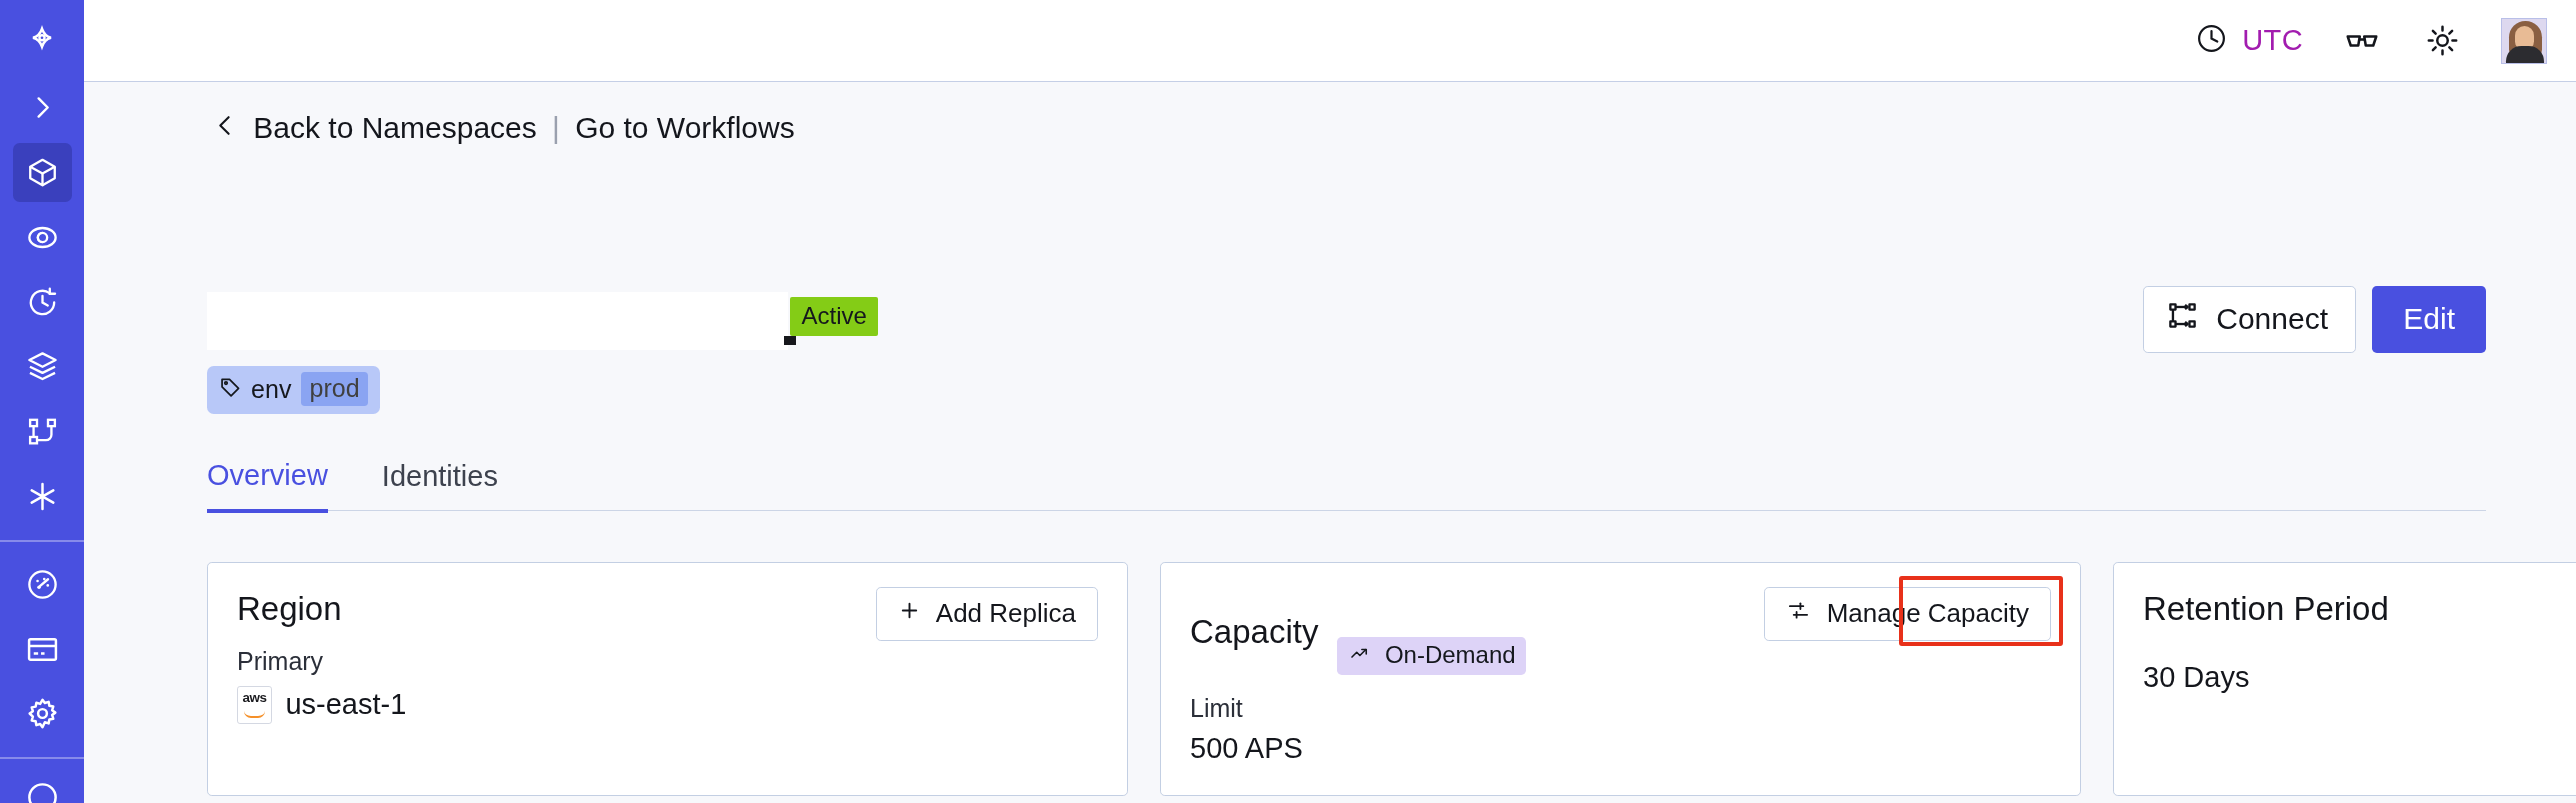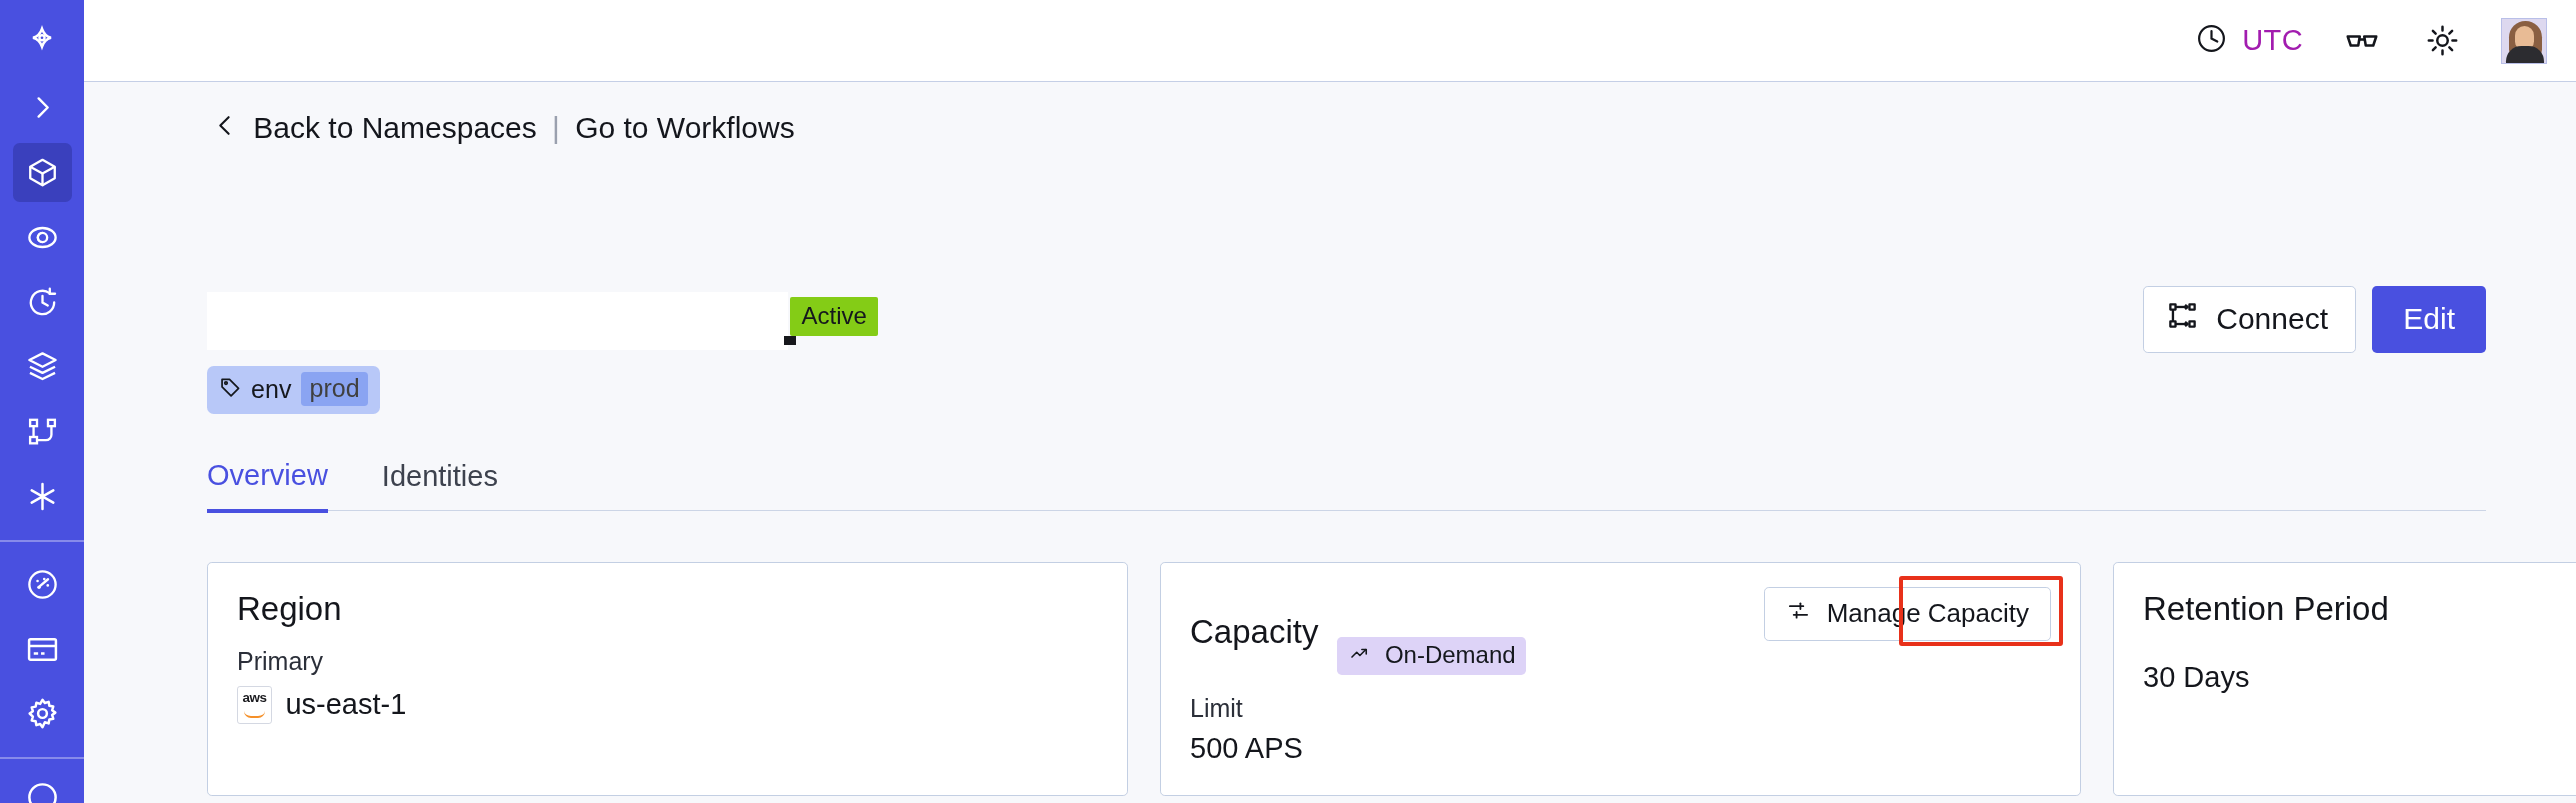--- a/index.html
+++ b/index.html
@@ -368,6 +368,14 @@
         <div class="card-head">
           <div class="card-title">Region</div>
         </div>
+        <button class="card-btn">
+          <span>
+            <svg width="23" height="23" viewBox="0 0 24 24" fill="none" stroke="#14161c" stroke-width="2" stroke-linecap="round">
+              <path d="M12 5v14M5 12h14"></path>
+            </svg>
+          </span>
+          <span>Add Replica</span>
+        </button>
         <div class="card-label">Primary</div>
         <div class="card-value">
           <span class="aws-logo">

